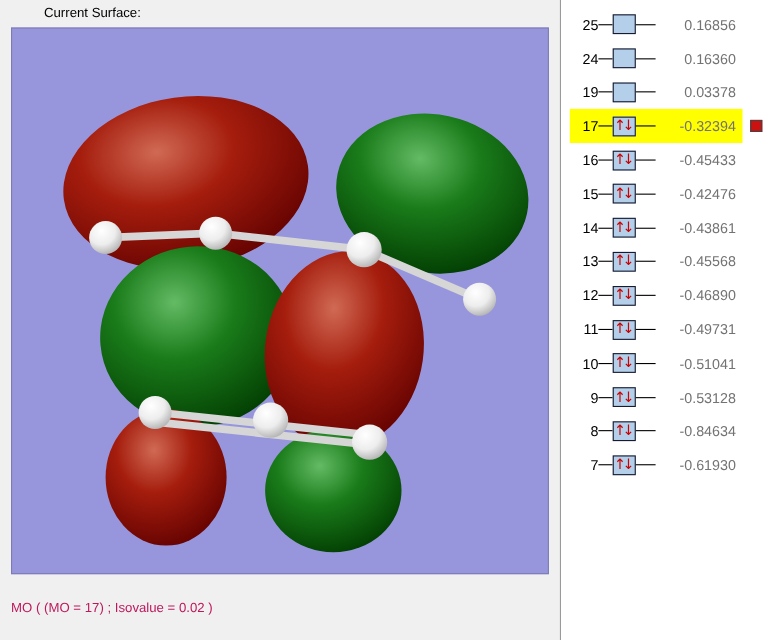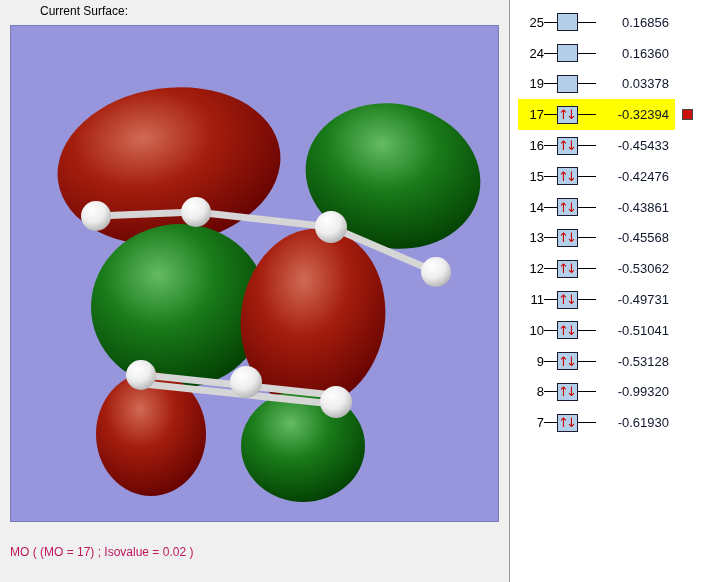--- a/index.html
+++ b/index.html
@@ -79,7 +79,7 @@
     flex: none;
     width: 70px; margin-left: 3px;
     text-align: right;
-    font-size: 13px; color: #0f172a;
+    font-size: 13px; color: #737373;
     white-space: pre;
   }
   .mo-marker {

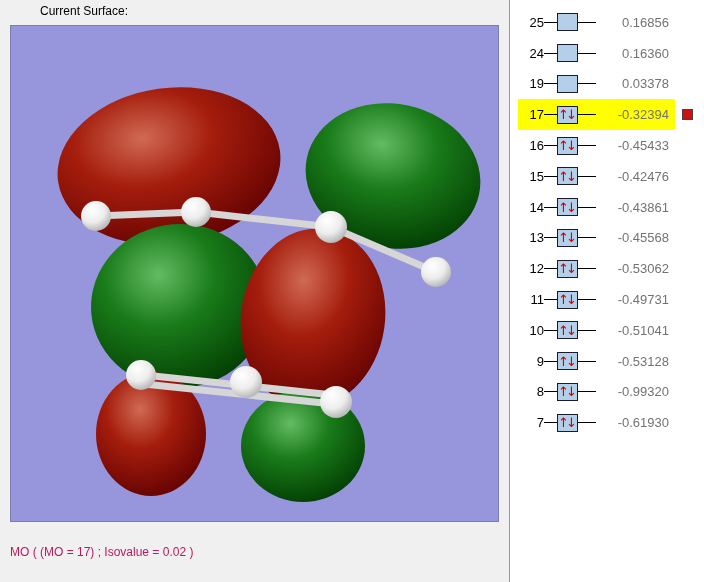--- a/index.html
+++ b/index.html
@@ -228,7 +228,7 @@
           <span class="arrows">↑↓</span>
         </span>
         <span class="mo-line r"></span>
-        <span class="mo-val">-0.53062</span>
+        <span class="mo-val">-0.46890</span>
         <span class="mo-marker" style="visibility: hidden;"></span>
       </div>
       <div class="mo-row">

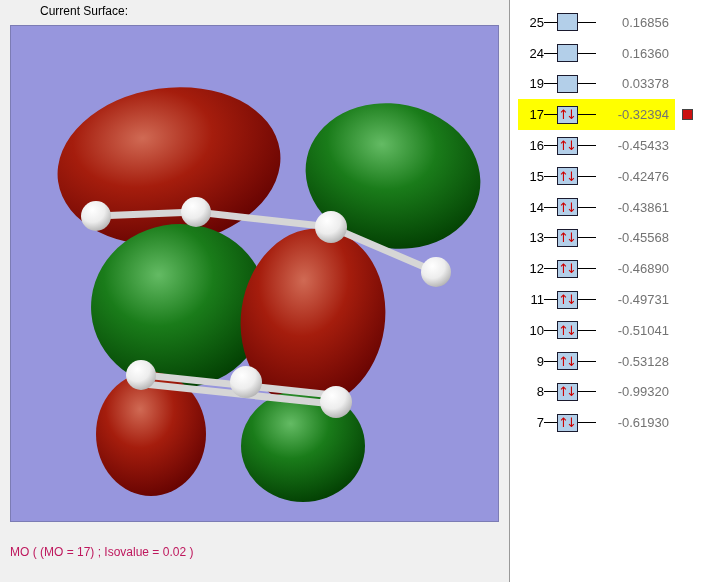--- a/index.html
+++ b/index.html
@@ -268,7 +268,7 @@
           <span class="arrows">↑↓</span>
         </span>
         <span class="mo-line r"></span>
-        <span class="mo-val">-0.99320</span>
+        <span class="mo-val">-0.84634</span>
         <span class="mo-marker" style="visibility: hidden;"></span>
       </div>
       <div class="mo-row">

